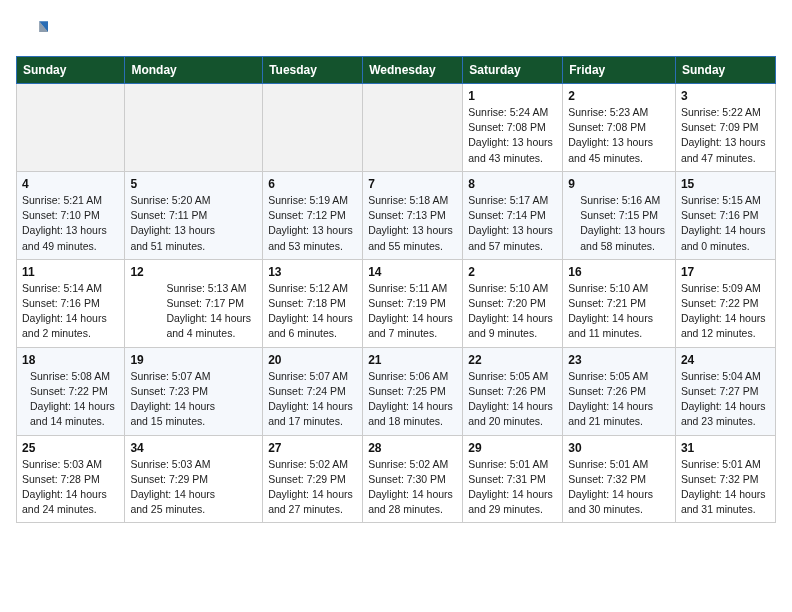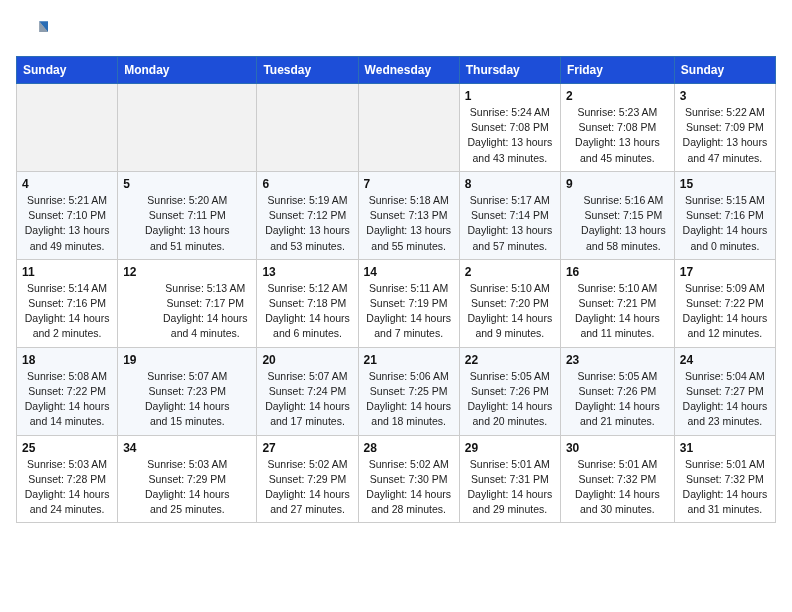--- a/index.html
+++ b/index.html
@@ -50,7 +50,7 @@
       font-size: 11px;
     }
     th {
-      background-color: #1d4ed8;
+      background-color: #14532d;
       color: #fff;
       text-align: left;
       padding: 6px 6px;

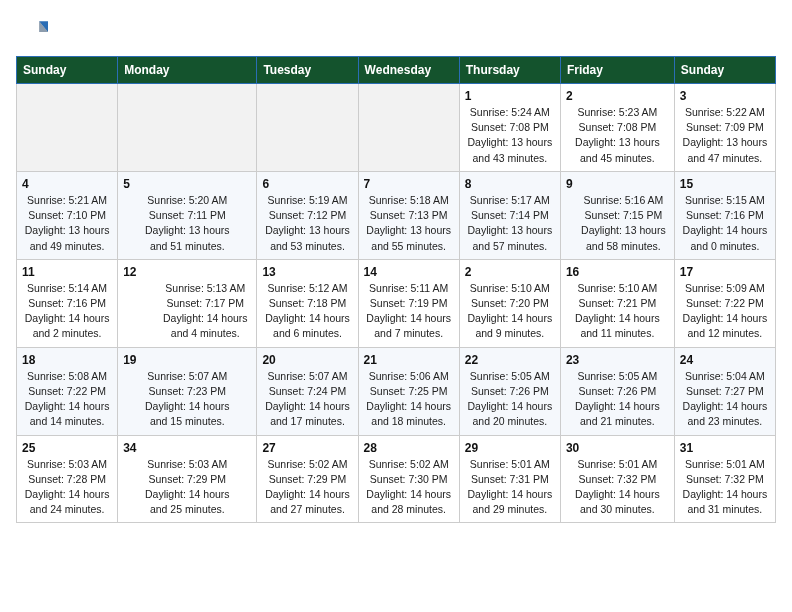--- a/index.html
+++ b/index.html
@@ -119,7 +119,7 @@
         <th>Monday</th>
         <th>Tuesday</th>
         <th>Wednesday</th>
-        <th>Thursday</th>
+        <th>Saturday</th>
         <th>Friday</th>
         <th>Sunday</th>
       </tr>

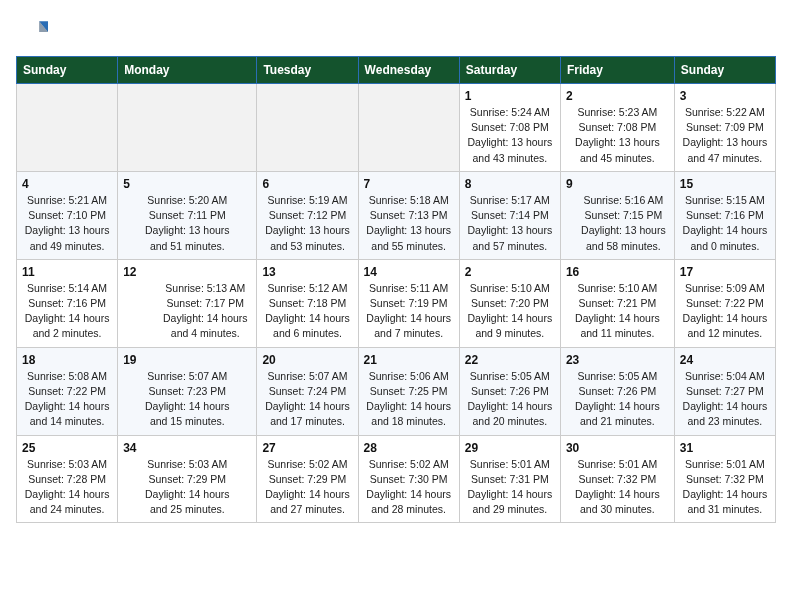--- a/index.html
+++ b/index.html
@@ -89,7 +89,6 @@
       color: #222;
       font-size: 10.5px;
       line-height: 1.45;
-      text-align: center;
     }
   </style>
 </head>

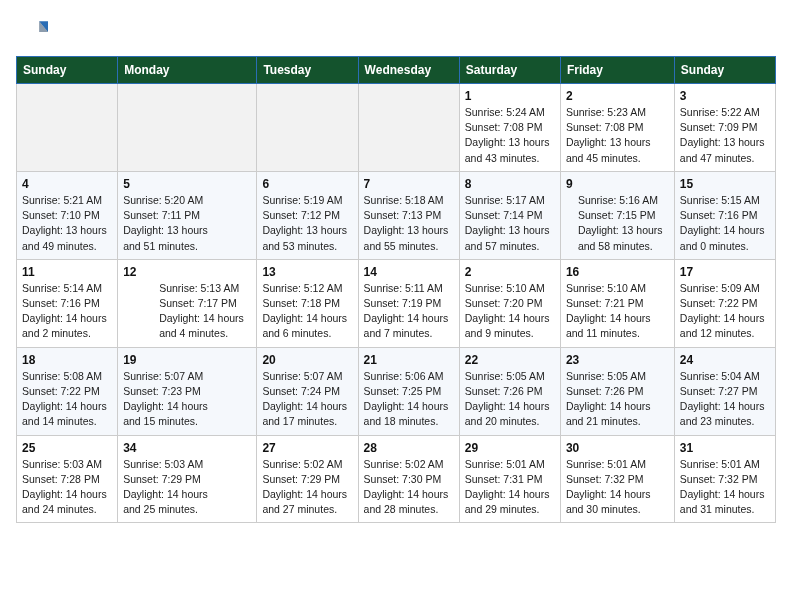--- a/index.html
+++ b/index.html
@@ -256,7 +256,7 @@
       <tr>
         <td>
           <span class="day-num">18</span>
-          <div class="day-info" style="white-space: pre-line;">Sunrise: 5:08 AM
+          <div class="day-info" style="white-space: pre-line; margin-left: 8px;">Sunrise: 5:08 AM
 Sunset: 7:22 PM
 Daylight: 14 hours
 and 14 minutes.</div>

